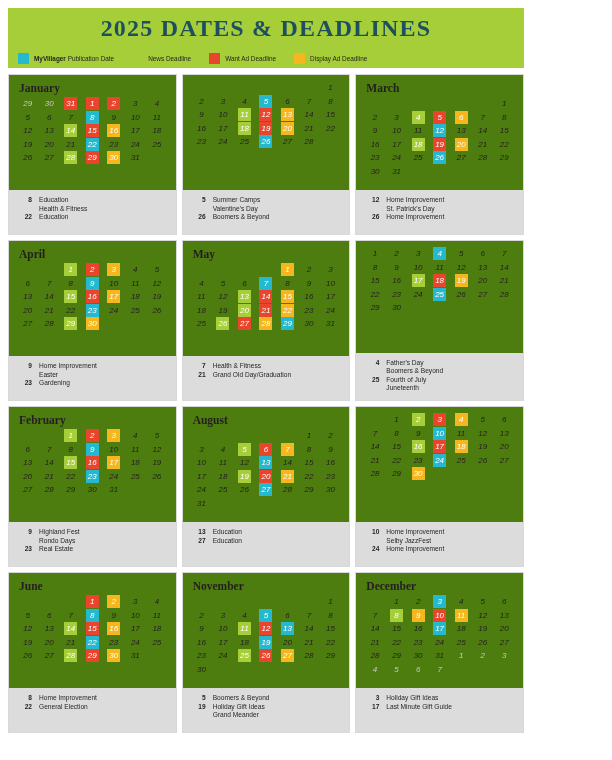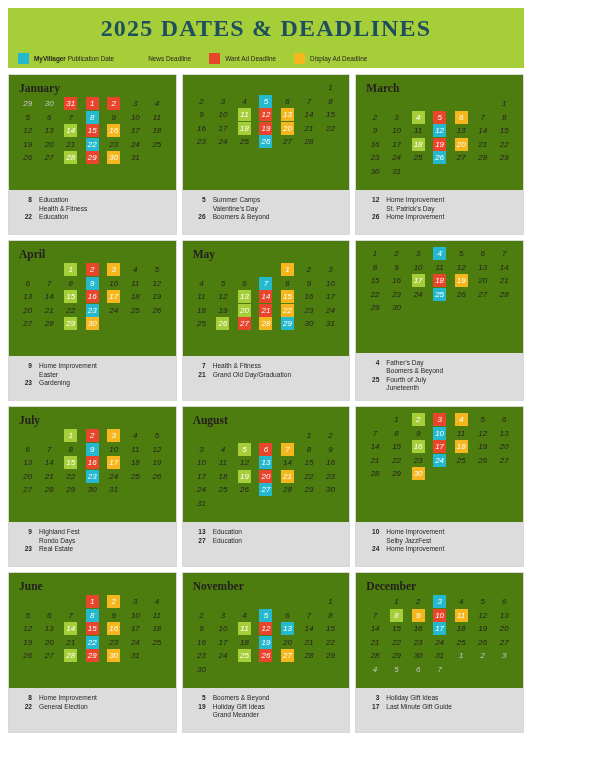--- a/index.html
+++ b/index.html
@@ -546,7 +546,7 @@
       </div>
       <div class="row">
         <div class="month">
-          <div class="month-name">July</div>
+          <div class="month-name">February</div>
           <table class="cal">
             <tbody>
               <tr>

